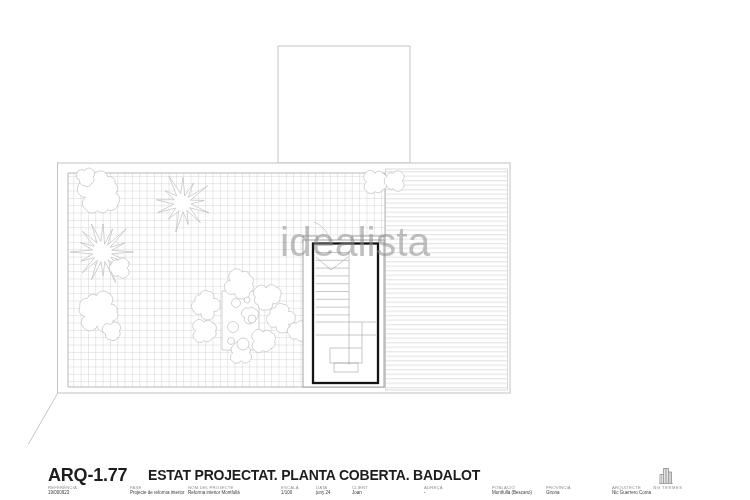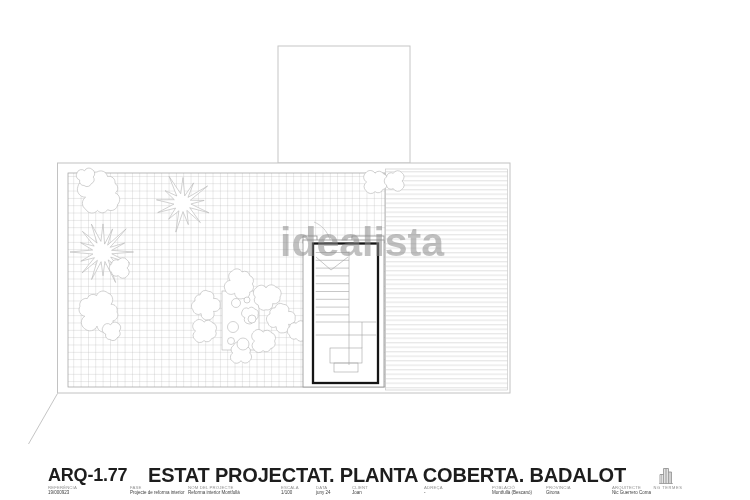--- a/index.html
+++ b/index.html
@@ -7,7 +7,7 @@
   #plan{position:absolute;left:0;top:0;}
   #watermark{
     position:absolute;left:280px;top:222px;
-    font-size:41px;font-weight:700;line-height:1;
+    font-size:41px;font-weight:400;line-height:1;
     letter-spacing:0px;color:rgba(140,140,140,0.55);
     font-family:"Liberation Sans",sans-serif;
   }

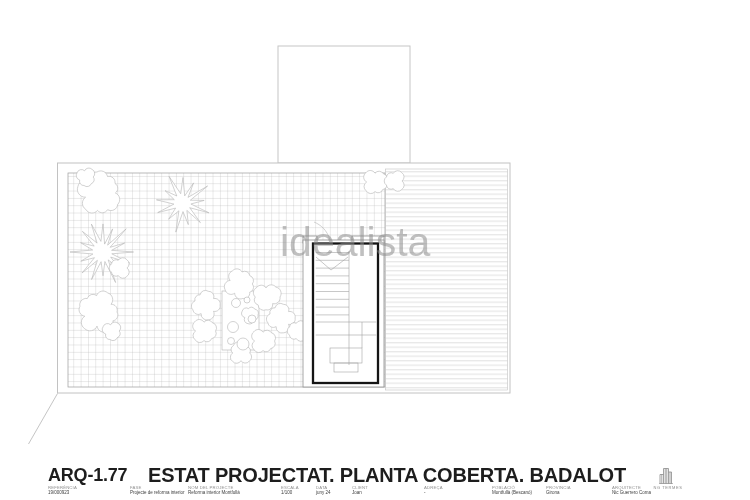--- a/index.html
+++ b/index.html
@@ -13,7 +13,7 @@
   }
   #titleblock{position:absolute;left:0;top:0;width:750px;height:500px;pointer-events:none;}
   #drawing-code{position:absolute;left:48px;top:466px;font-size:18px;font-weight:700;color:#1d1d1d;letter-spacing:-0.2px;line-height:18px;white-space:nowrap;}
-  #drawing-title{position:absolute;left:148px;top:466px;font-size:20px;font-weight:700;color:#1d1d1d;letter-spacing:-0.2px;line-height:18px;white-space:nowrap;}
+  #drawing-title{position:absolute;left:148px;top:466px;font-size:14px;font-weight:700;color:#1d1d1d;letter-spacing:-0.2px;line-height:18px;white-space:nowrap;}
   #fields{position:absolute;left:0;top:485px;width:750px;height:15px;}
   .field{position:absolute;top:0;transform:scale(0.5);transform-origin:top left;white-space:nowrap;}
   .flabel{font-size:8.5px;line-height:9px;color:#929292;letter-spacing:0.3px;}

